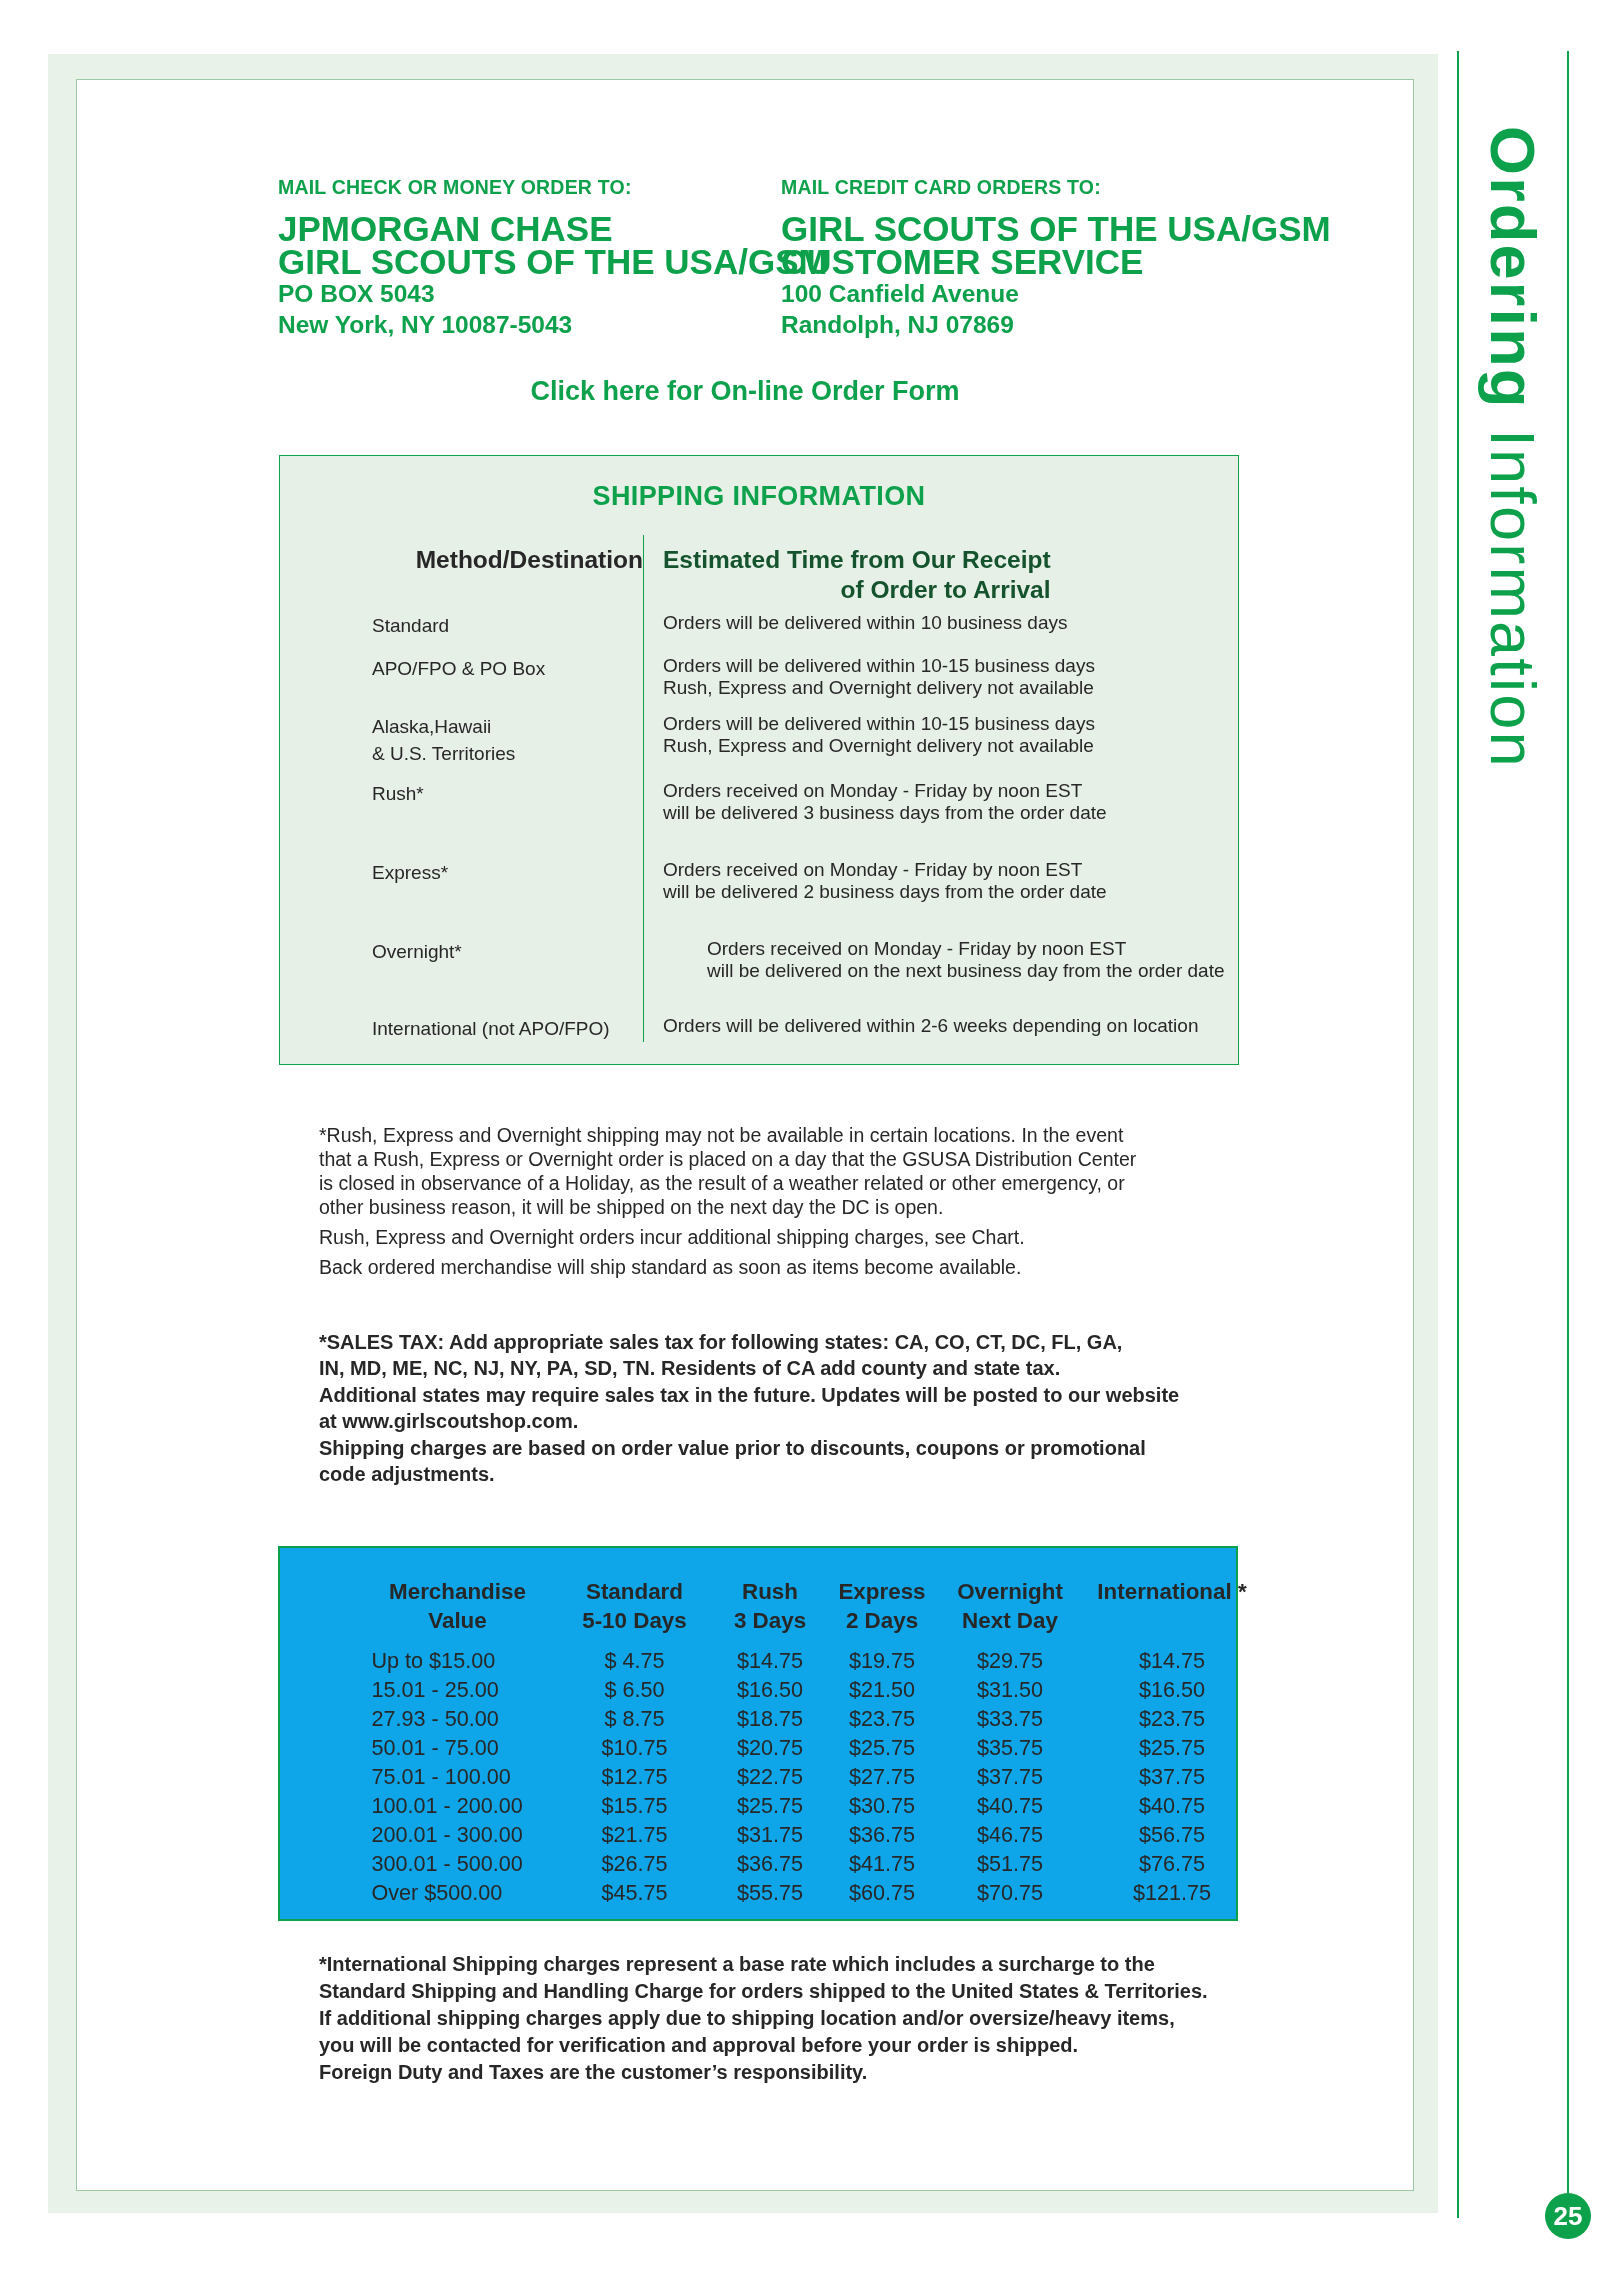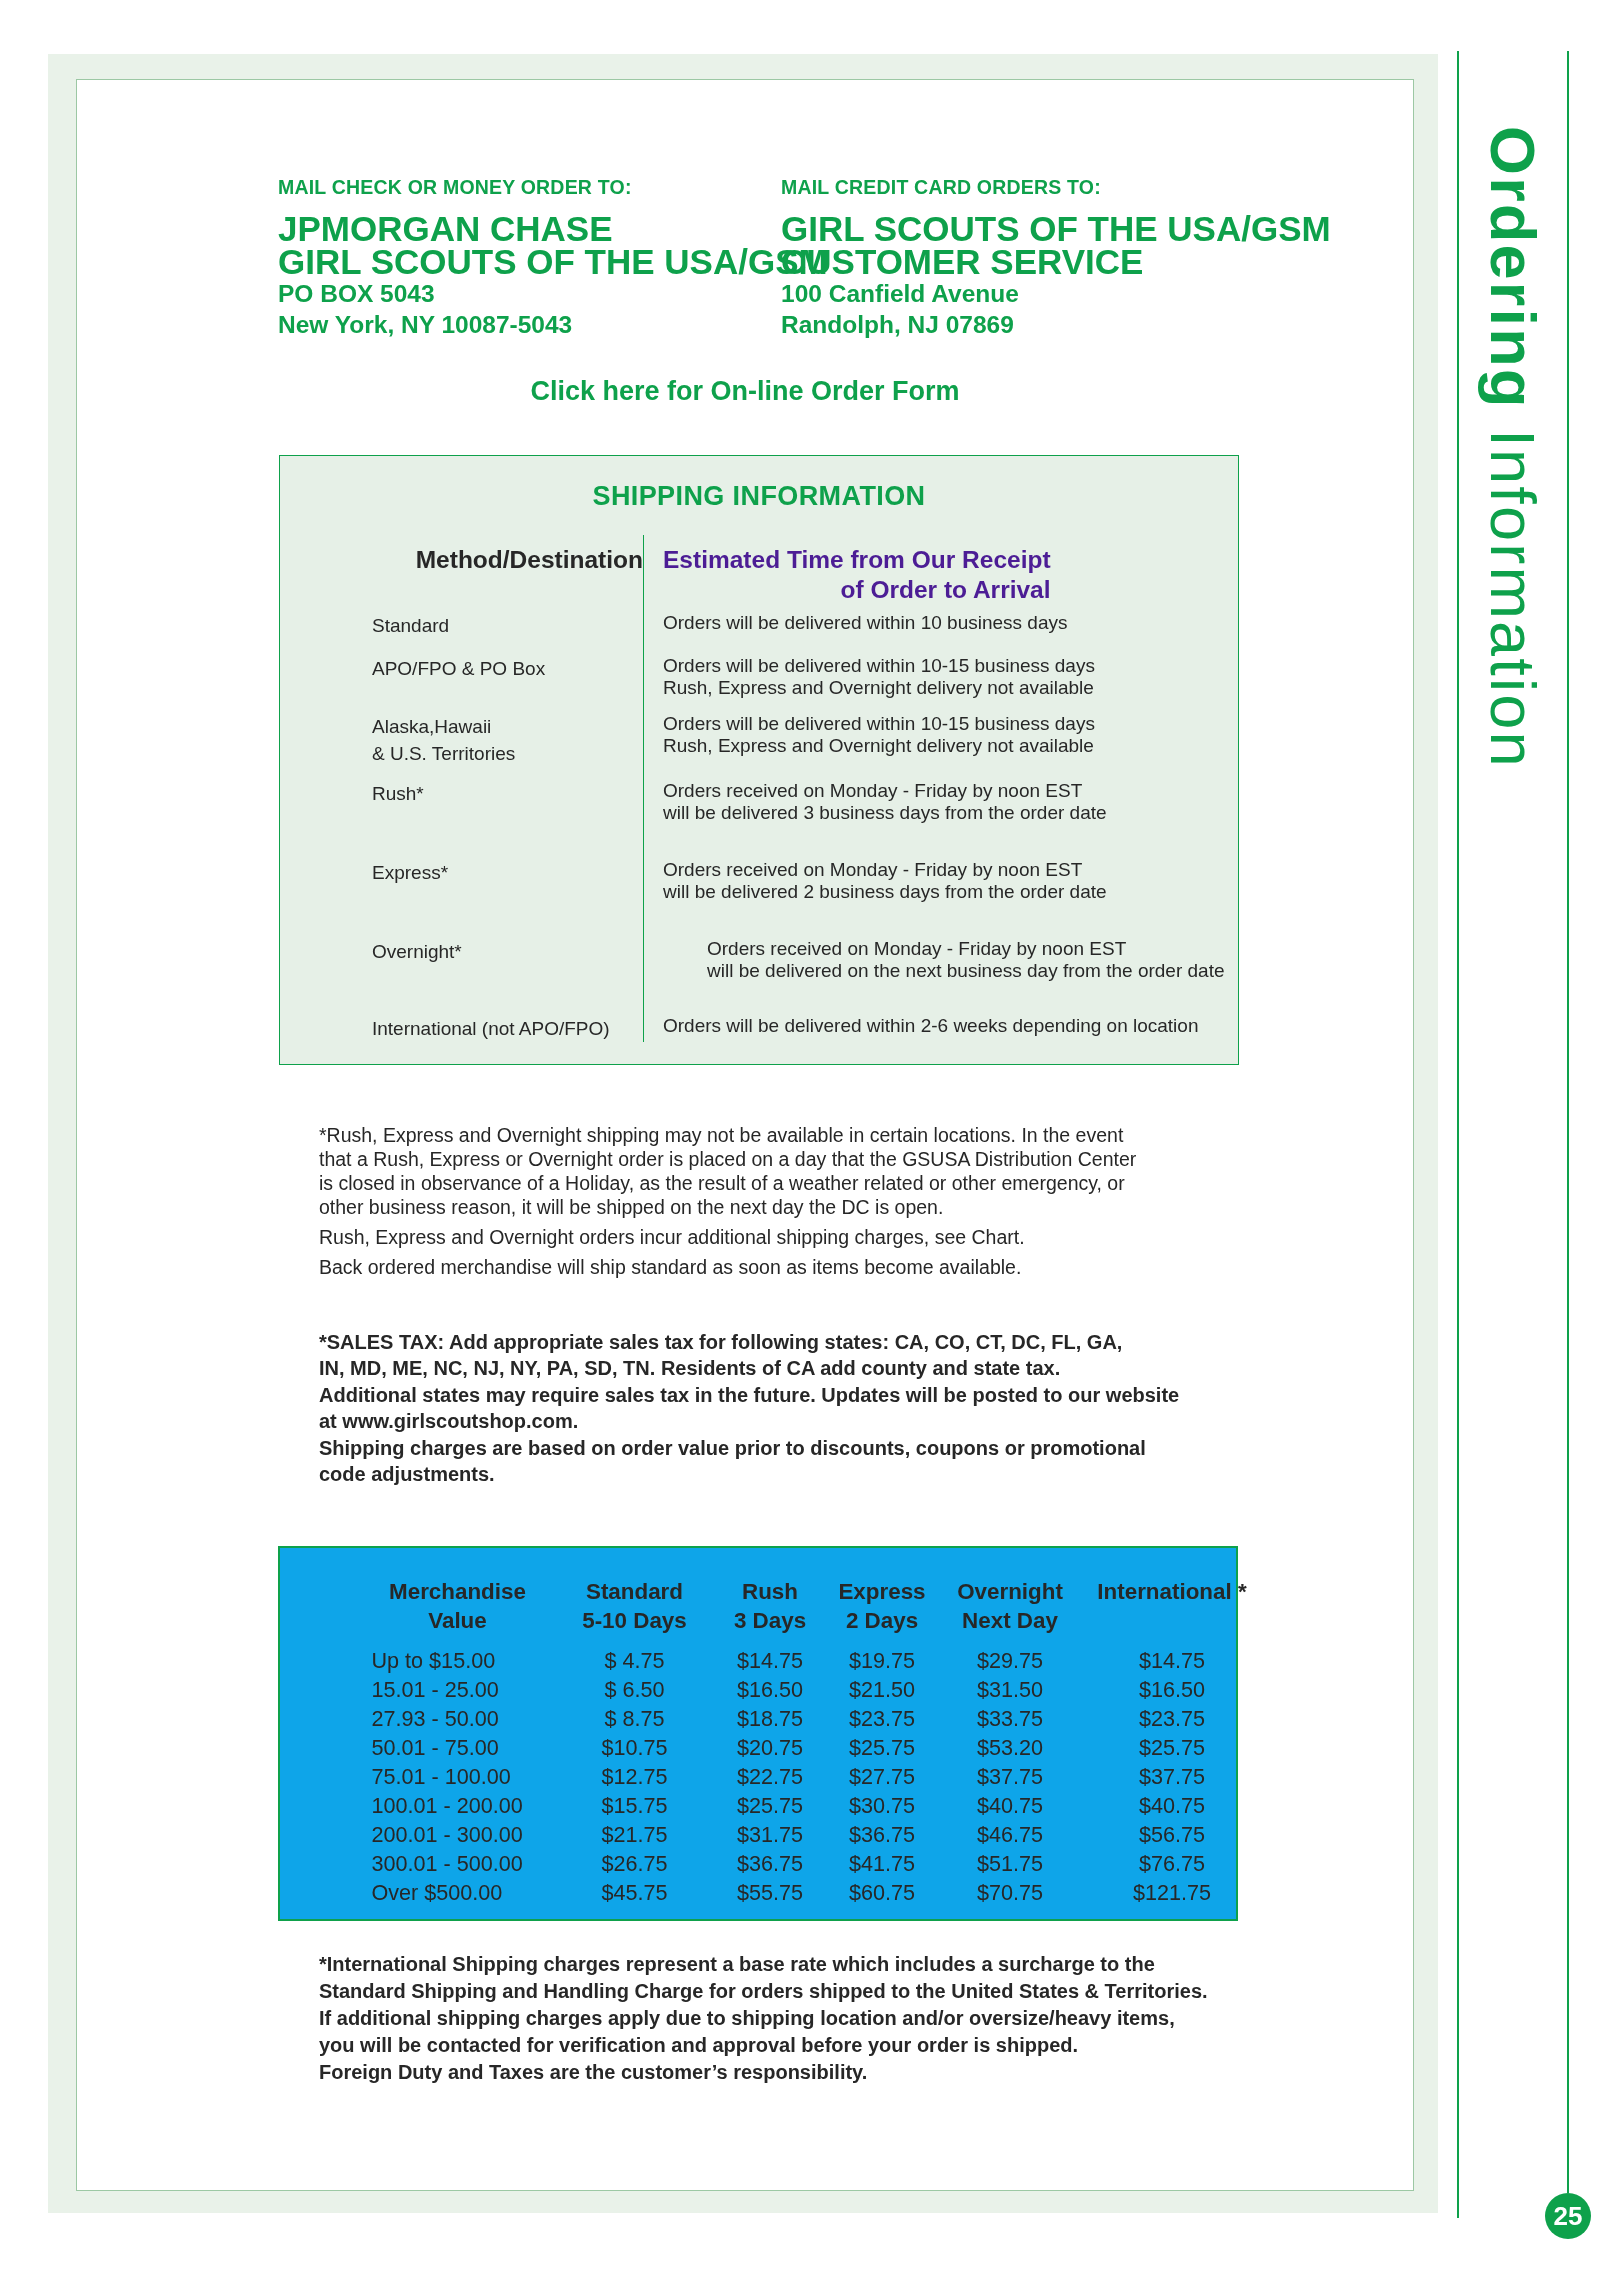--- a/index.html
+++ b/index.html
@@ -35,7 +35,7 @@
   .ship-divider { position:absolute; left:271px; top:-10px; width:1.4px; height:507px; background:#0ea14b; }
   .ship-head { display:flex; margin-bottom:7.2px;text-align:right; }
   .ship-head-m { width:271px; flex-shrink:0; font-size:24.5px; font-weight:700; line-height:30px; color:#272727; }
-  .ship-head-e { padding-left:20px; font-size:24.5px; font-weight:700; line-height:30px; white-space:pre-line; color:#4c1d95; }
+  .ship-head-e { padding-left:20px; font-size:24.5px; font-weight:700; line-height:30px; white-space:pre-line; color:#14532d; }
   .ship-row { display:flex; align-items:flex-start; }
   .ship-method { width:271px; flex-shrink:0; font-size:19px; line-height:27px; white-space:pre-line; }
   .ship-desc { padding-left:20px; font-size:19px; line-height:22.4px; white-space:pre-line; }

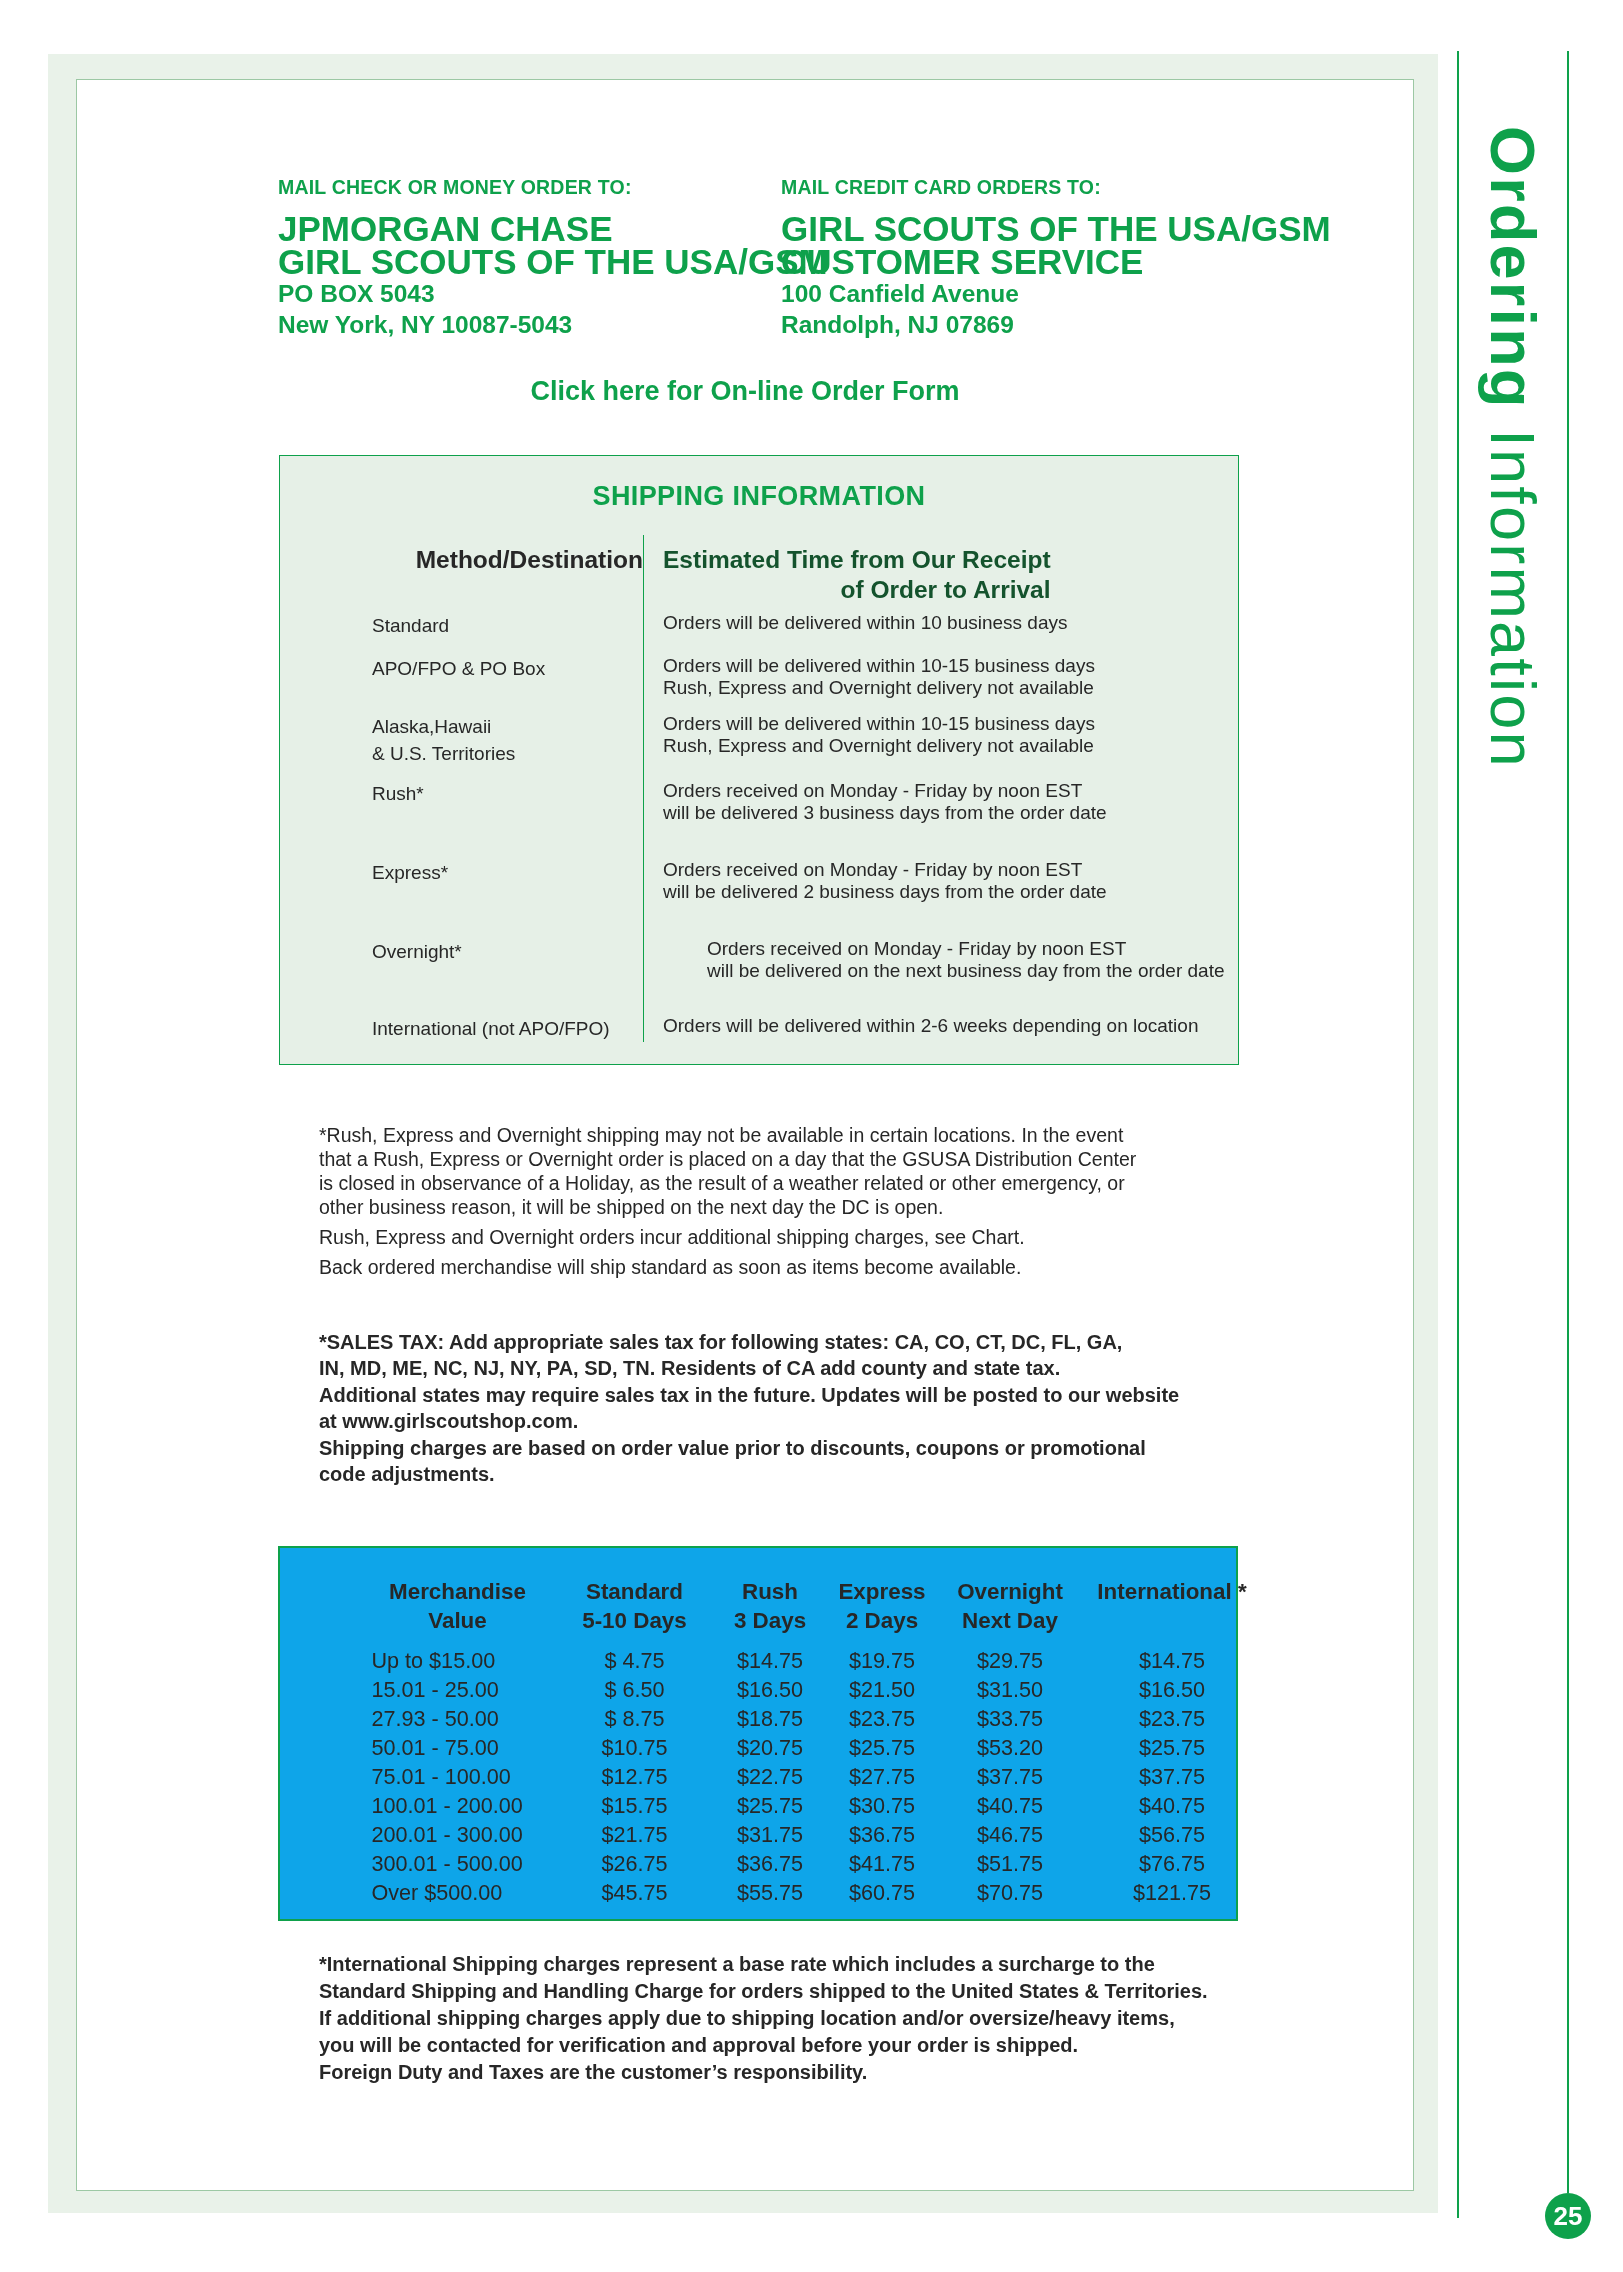--- a/index.html
+++ b/index.html
@@ -217,7 +217,7 @@
             <span>$10.75</span>
             <span>$20.75</span>
             <span>$25.75</span>
-            <span>$53.20</span>
+            <span>$35.75</span>
             <span>$25.75</span>
           </div>
           <div class="ch-row">

